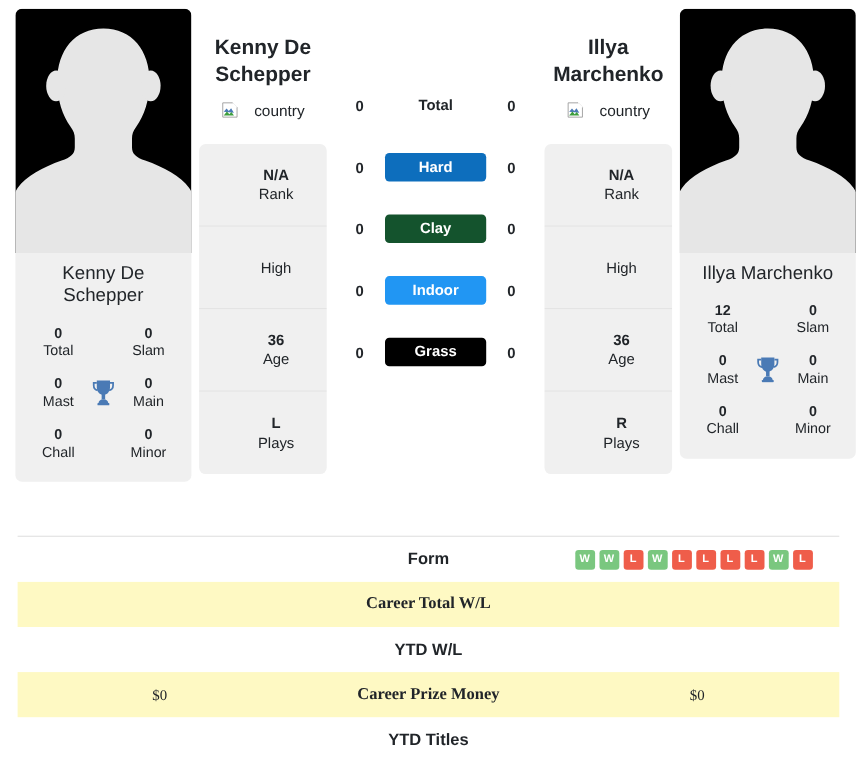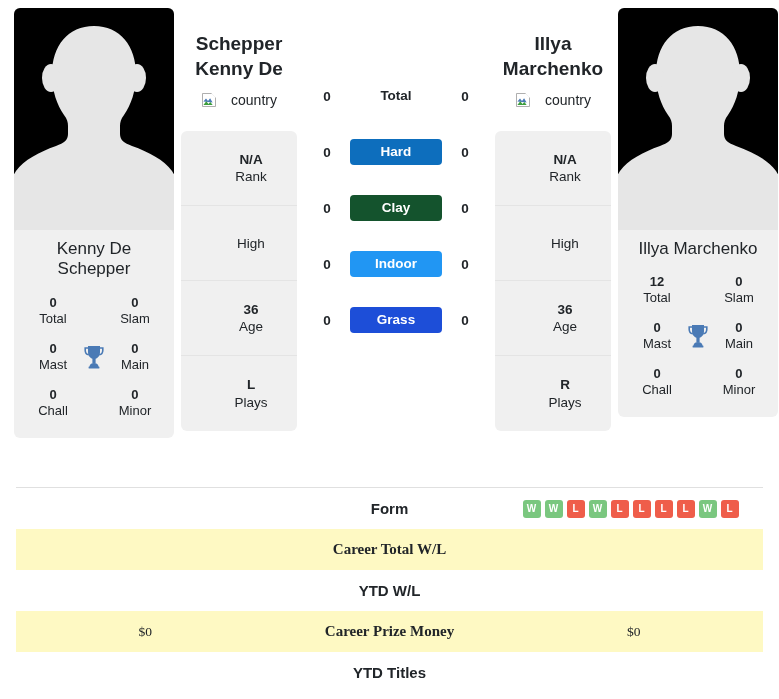--- a/index.html
+++ b/index.html
@@ -269,8 +269,8 @@
 
     <div class="info-col">
       <div class="player-title">
+        <div>Kenny De</div>
         <div>Schepper</div>
-        <div>Kenny De</div>
       </div>
       <div class="country-broken">
         <svg class="broken-img-icon" viewBox="0 0 16 16">

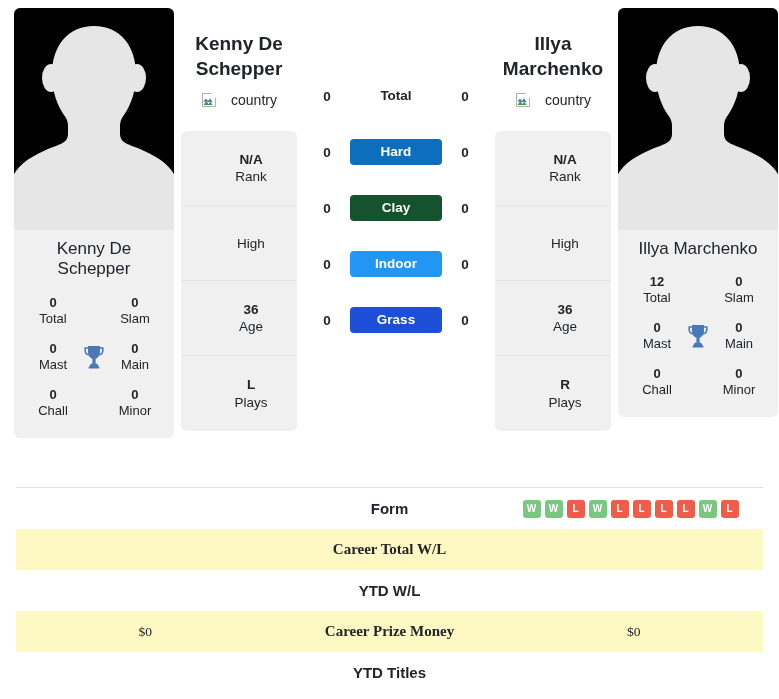--- a/index.html
+++ b/index.html
@@ -324,7 +324,7 @@
       </div>
       <div class="surface-row">
         <span class="surf-num">0</span>
-        <span class="surf-badge" style="background:#1d4ed8">Grass</span>
+        <span class="surf-badge" style="background:#000000">Grass</span>
         <span class="surf-num">0</span>
       </div>
     </div>

